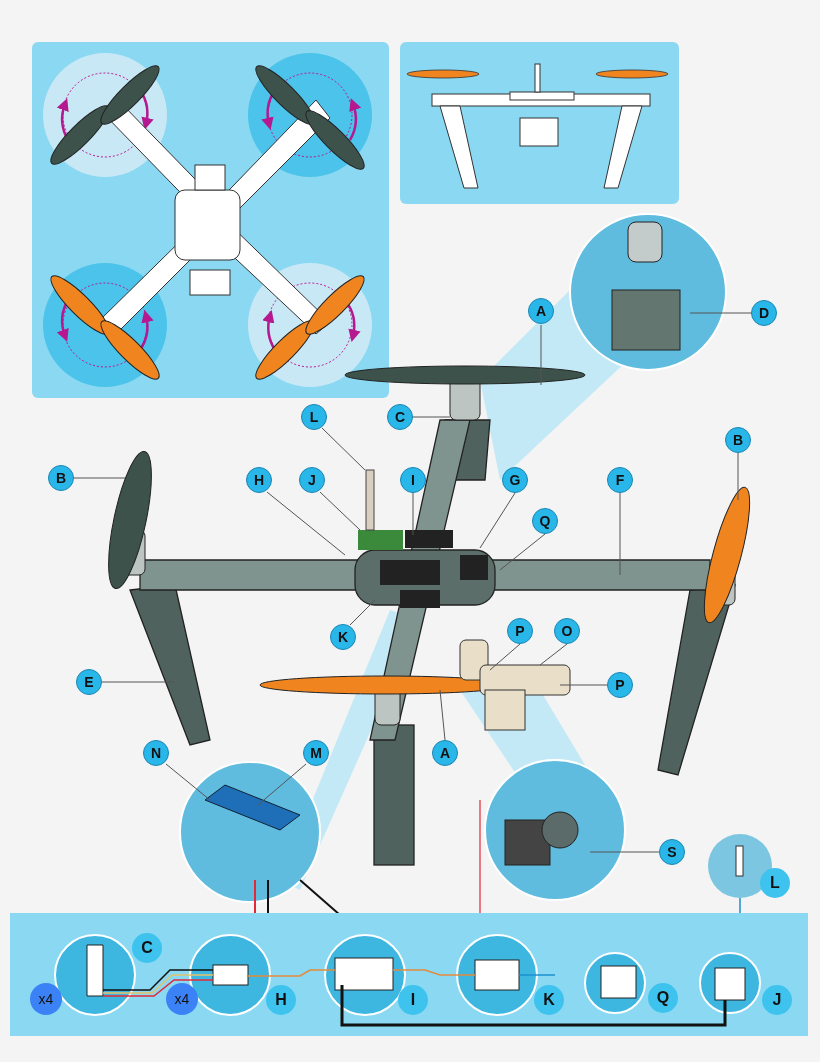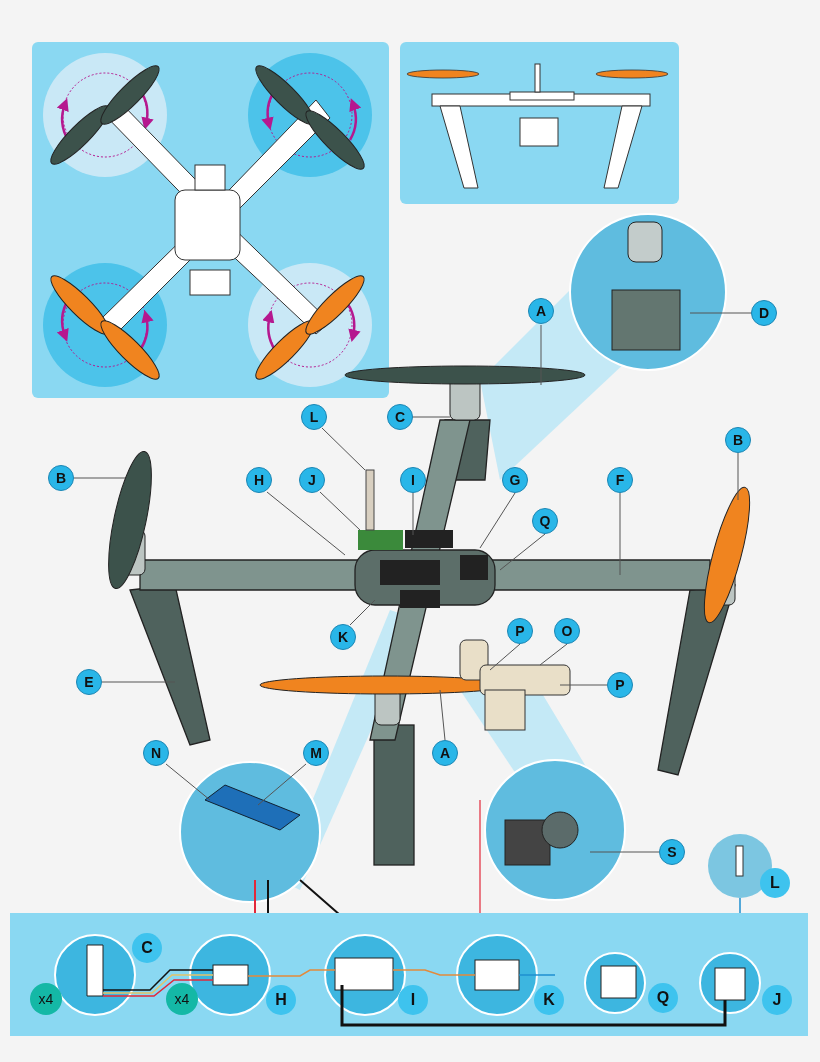--- a/index.html
+++ b/index.html
@@ -7,7 +7,7 @@
   svg{position:absolute;left:0;top:0;}
   .lbl{position:absolute;width:26px;height:26px;border-radius:50%;background:#29b6e8;border:1.5px solid #1b86b4;color:#111;font-weight:bold;font-size:14px;display:flex;align-items:center;justify-content:center;box-sizing:border-box;}
   .lbl.big{width:30px;height:30px;font-size:16px;border:none;background:#3ec3ee;}
-  .qty{position:absolute;width:32px;height:32px;border-radius:50%;background:#14b8a6;color:#111;font-size:14px;display:flex;align-items:center;justify-content:center;}
+  .qty{position:absolute;width:32px;height:32px;border-radius:50%;background:#3b82f6;color:#111;font-size:14px;display:flex;align-items:center;justify-content:center;}
 </style>
 </head>
 <body>

